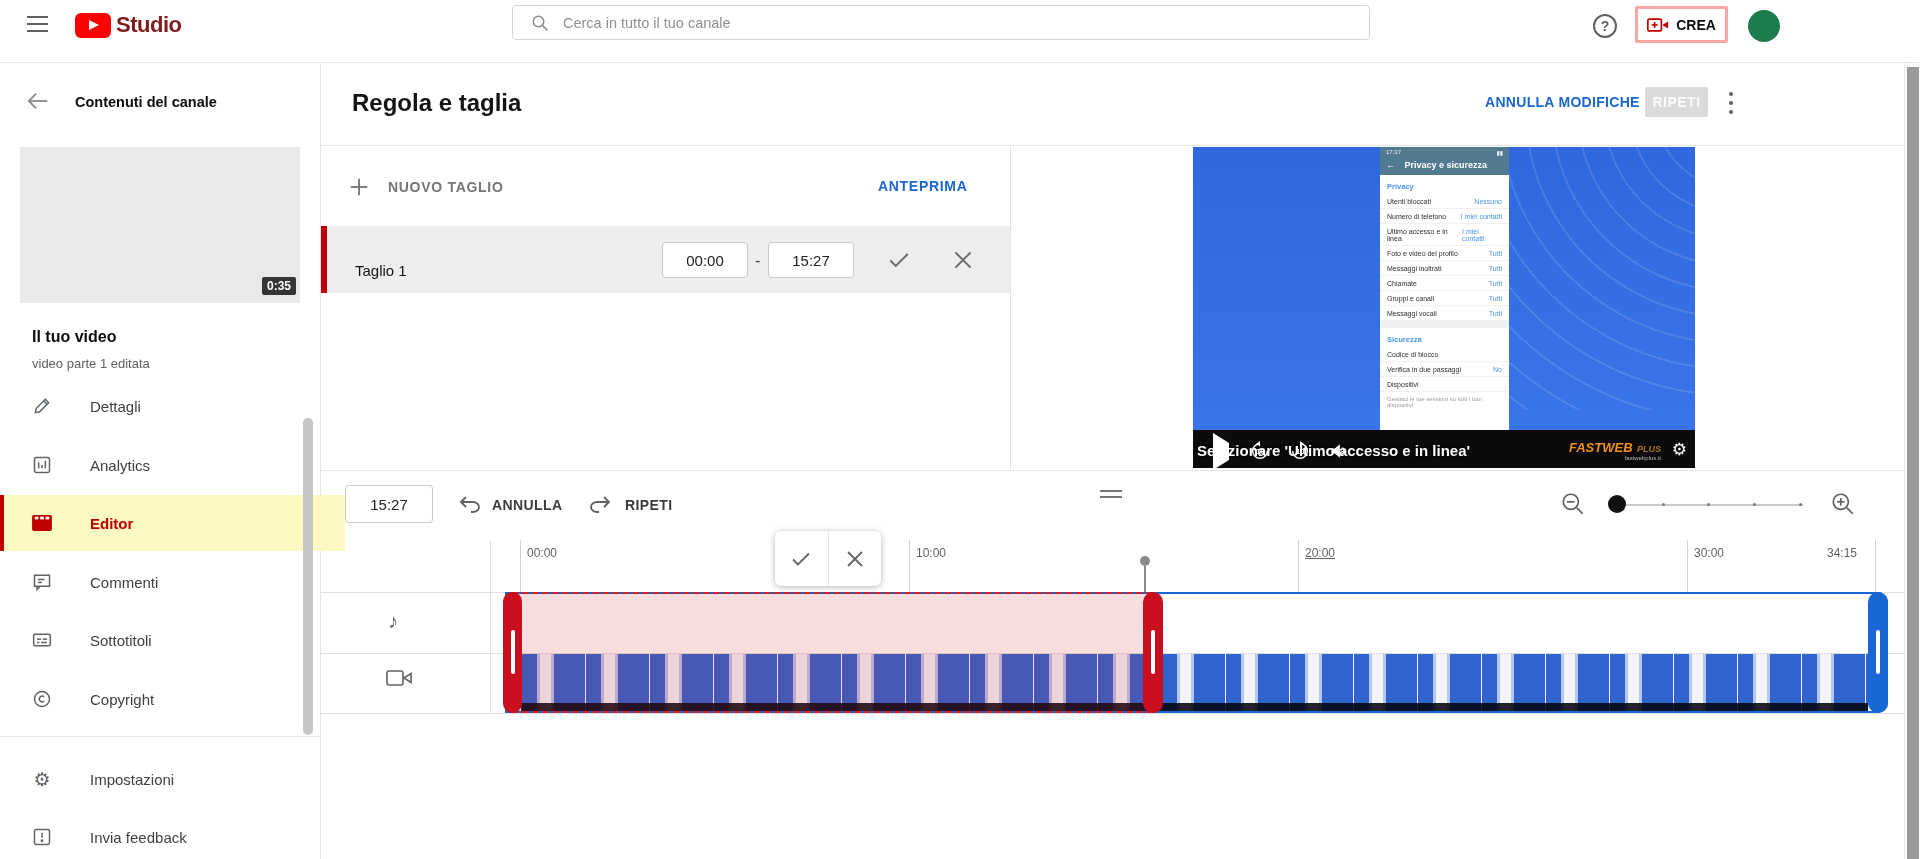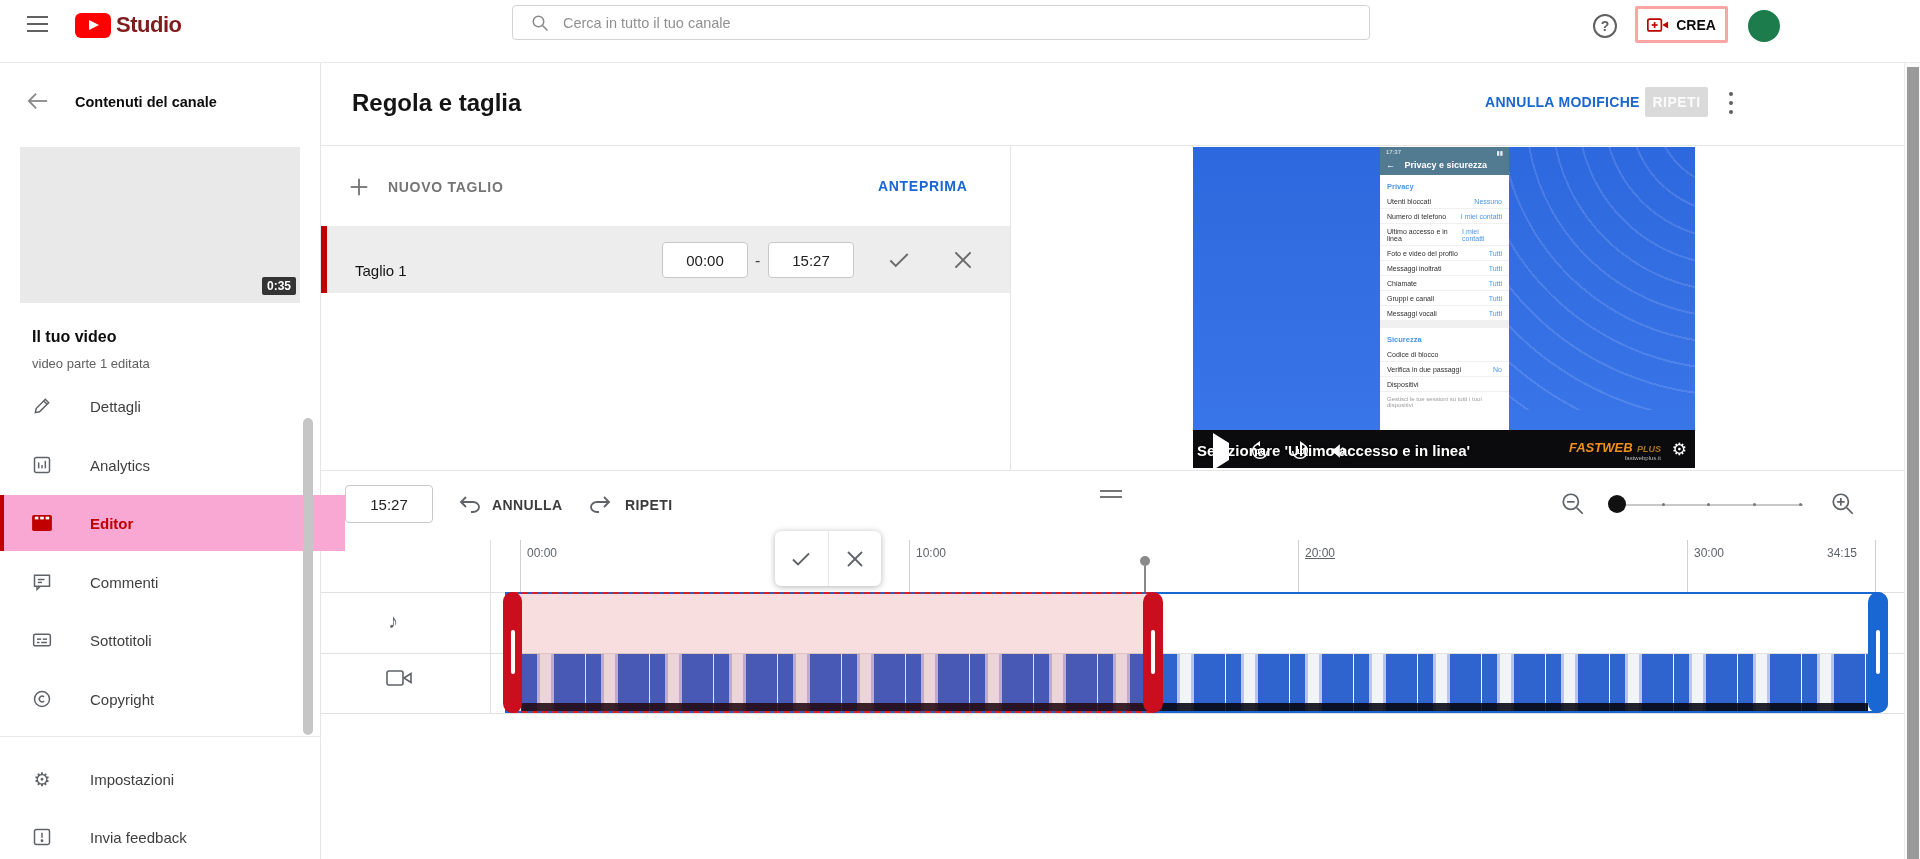--- a/index.html
+++ b/index.html
@@ -35,7 +35,7 @@
   .nav-row { position:absolute; left:0; width:345px; height:56px; display:flex; align-items:center; padding-left:30px; cursor:pointer; }
   .nav-ic { width:24px; height:24px; display:flex; align-items:center; justify-content:center; color:#5f6368; }
   .nav-label { margin-left:36px; font-size:15px; color:#3f3f3f; }
-  .nav-row.sel { background:#f9a8d4; }
+  .nav-row.sel { background:#fef9c3; }
   .nav-row.sel .nav-label { color:#c00000; font-weight:bold; }
   .sel-bar { position:absolute; left:0; top:0; width:4px; height:56px; background:#c00000; }
   .side-div { position:absolute; left:0; top:673px; width:321px; height:1px; background:#e8e8e8; }

